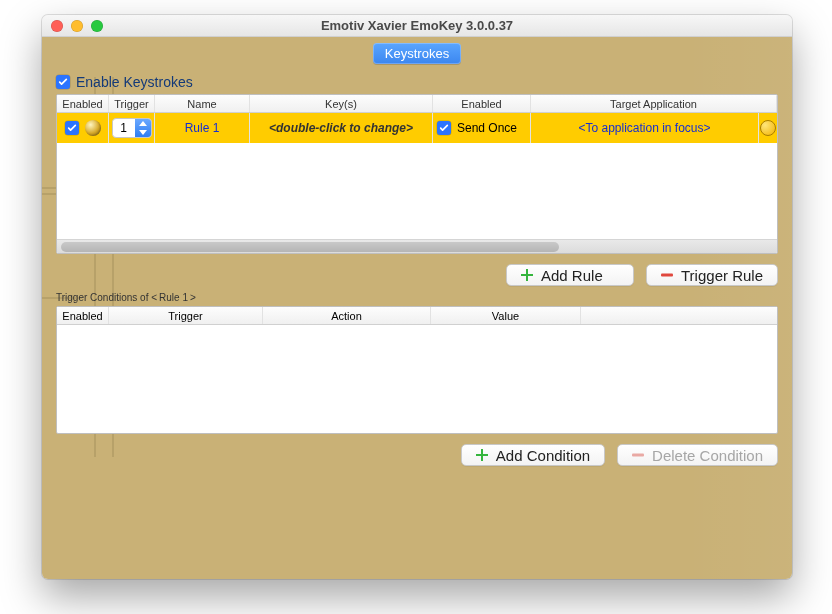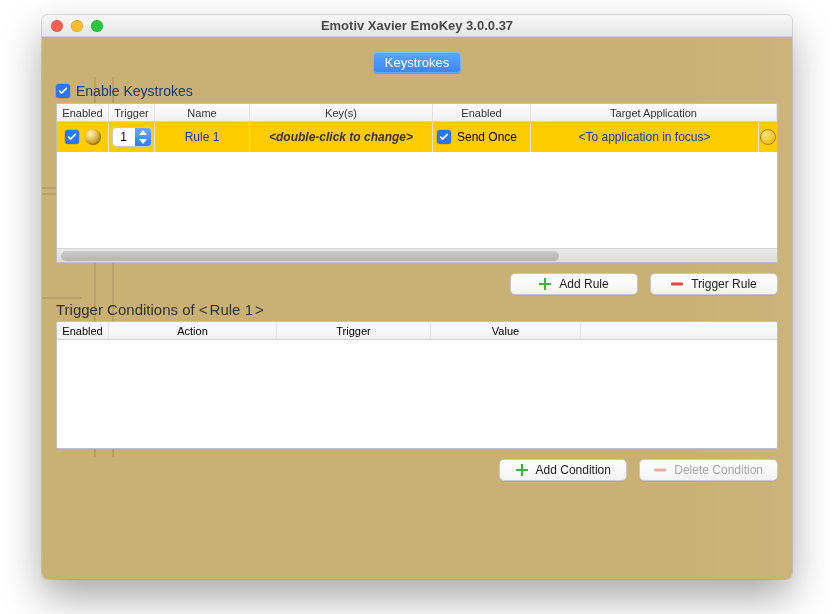--- a/index.html
+++ b/index.html
@@ -14,7 +14,7 @@
   
   .bg-deco { position:absolute; inset:0; opacity:0.28; pointer-events:none; }
   .bg-deco div { position:absolute; background:#8a7a49; }
-  .tab-wrap { text-align:center; padding-top:15px; }
+  .tab-wrap { text-align:center; padding-top:6px; }
   .tab { display:inline-block; background:linear-gradient(#5aa6ff,#3b86f0); color:#fff; font-size:13px; padding:3px 12px; border-radius:4px; box-shadow:0 1px 0 rgba(0,0,0,.15), inset 0 0 0 1px rgba(255,255,255,.25); cursor:pointer;}
   .enable-row { display:flex; align-items:center; gap:6px; margin:10px 0 4px 14px; }
   .mac-check { width:14px; height:14px; border-radius:3px; background:#2b74ff; display:flex; align-items:center; justify-content:center; box-shadow:0 0 0 .5px rgba(0,0,0,.2);}

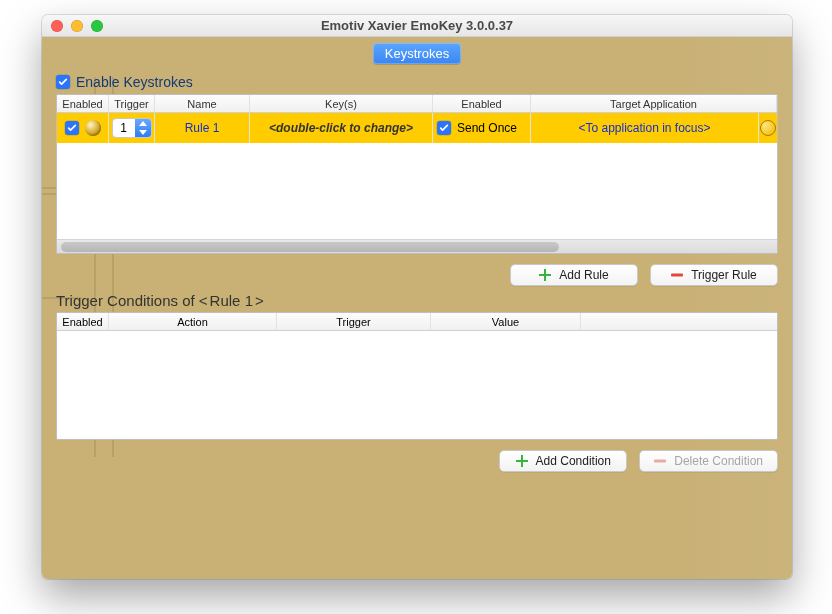--- a/index.html
+++ b/index.html
@@ -44,7 +44,7 @@
   .hscroll { height:14px; background:linear-gradient(#e9e9e9,#dcdcdc); display:flex; align-items:center; padding:0 4px; border-top:1px solid #d5d5d5;}
   .hscroll .thumb{ height:10px; border-radius:5px; background:linear-gradient(#c9c9c9,#b5b5b5); width:70%; }
   .btn-row { display:flex; justify-content:flex-end; gap:12px; margin:10px 14px 6px; }
-  .mac-btn { display:flex; align-items:center; gap:8px; height:22px; padding:0 14px; font-size:12px; color:#222; background:linear-gradient(#ffffff,#f3f3f3); border:1px solid #c8c8c8; border-radius:5px; box-shadow:0 1px 0 rgba(0,0,0,.05); cursor:pointer; min-width:128px; justify-content:center;}
+  .mac-btn { display:flex; align-items:center; gap:8px; height:22px; padding:0 14px; font-size:15px; color:#222; background:linear-gradient(#ffffff,#f3f3f3); border:1px solid #c8c8c8; border-radius:5px; box-shadow:0 1px 0 rgba(0,0,0,.05); cursor:pointer; min-width:128px; }
   .mac-btn.disabled{ color:#a6a6a6; cursor:default;}
   .plus{width:12px;height:12px;}
   .minus{width:12px;height:12px;}

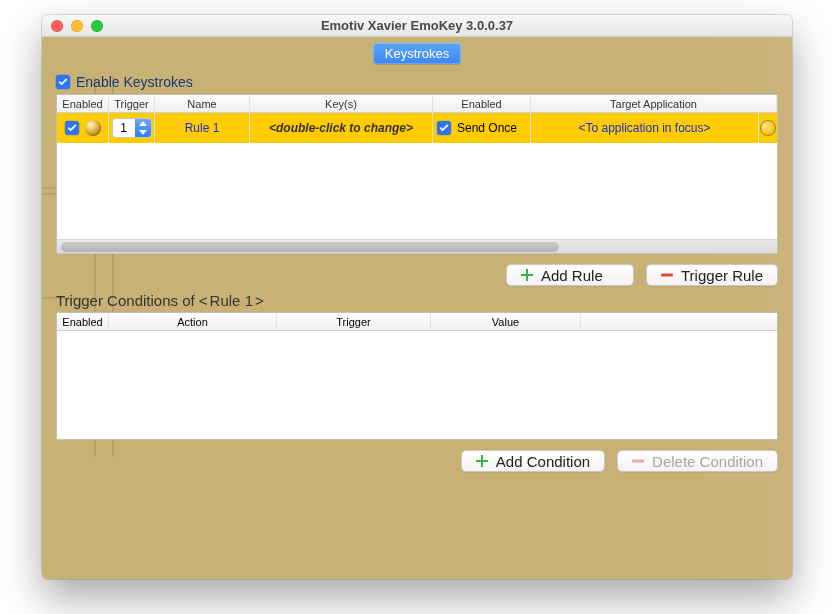--- a/index.html
+++ b/index.html
@@ -48,7 +48,7 @@
   .mac-btn.disabled{ color:#a6a6a6; cursor:default;}
   .plus{width:12px;height:12px;}
   .minus{width:12px;height:12px;}
-  .section-label{ font-size:15px; color:#333; margin:6px 0 3px 14px; display:flex; align-items:center; gap:2px;}
+  .section-label{ font-size:10px; color:#333; margin:6px 0 3px 14px; display:flex; align-items:center; gap:2px;}
   .cond-table{ margin:0 14px; background:#fff; border:1px solid #bfbfbf; border-radius:2px;}
   .cond-head{ display:flex; font-size:11px; background:linear-gradient(#fdfdfd,#f0f0f0); border-bottom:1px solid #d0d0d0;}
   .cth{ height:17px; display:flex;align-items:center;justify-content:center; border-right:1px solid #e2e2e2;}

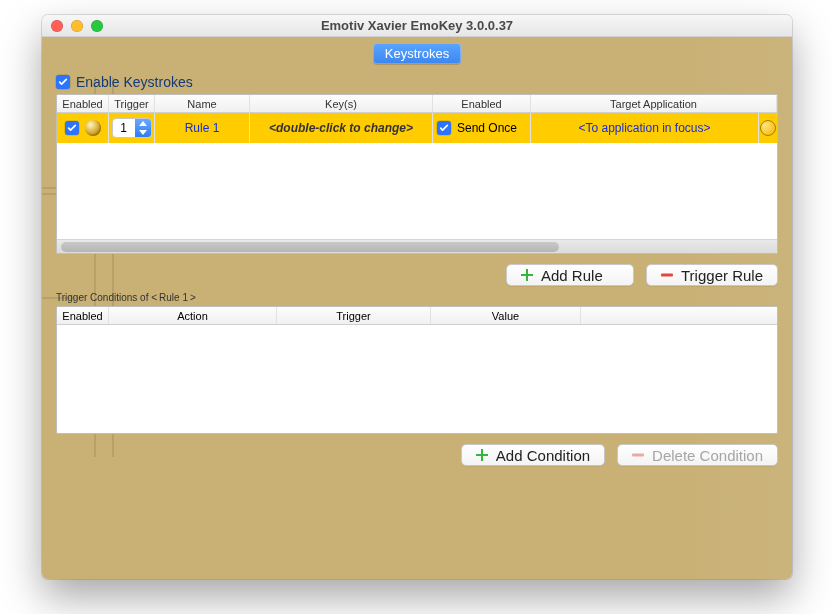--- a/index.html
+++ b/index.html
@@ -177,8 +177,8 @@
       <div class="cond-table">
         <div class="cond-head">
           <div class="cth cw-en">Enabled</div>
+          <div class="cth cw-trg">Trigger</div>
           <div class="cth cw-act">Action</div>
-          <div class="cth cw-trg">Trigger</div>
           <div class="cth cw-val">Value</div>
           <div class="cth cw-tail" style="border-right:0"></div>
         </div>

